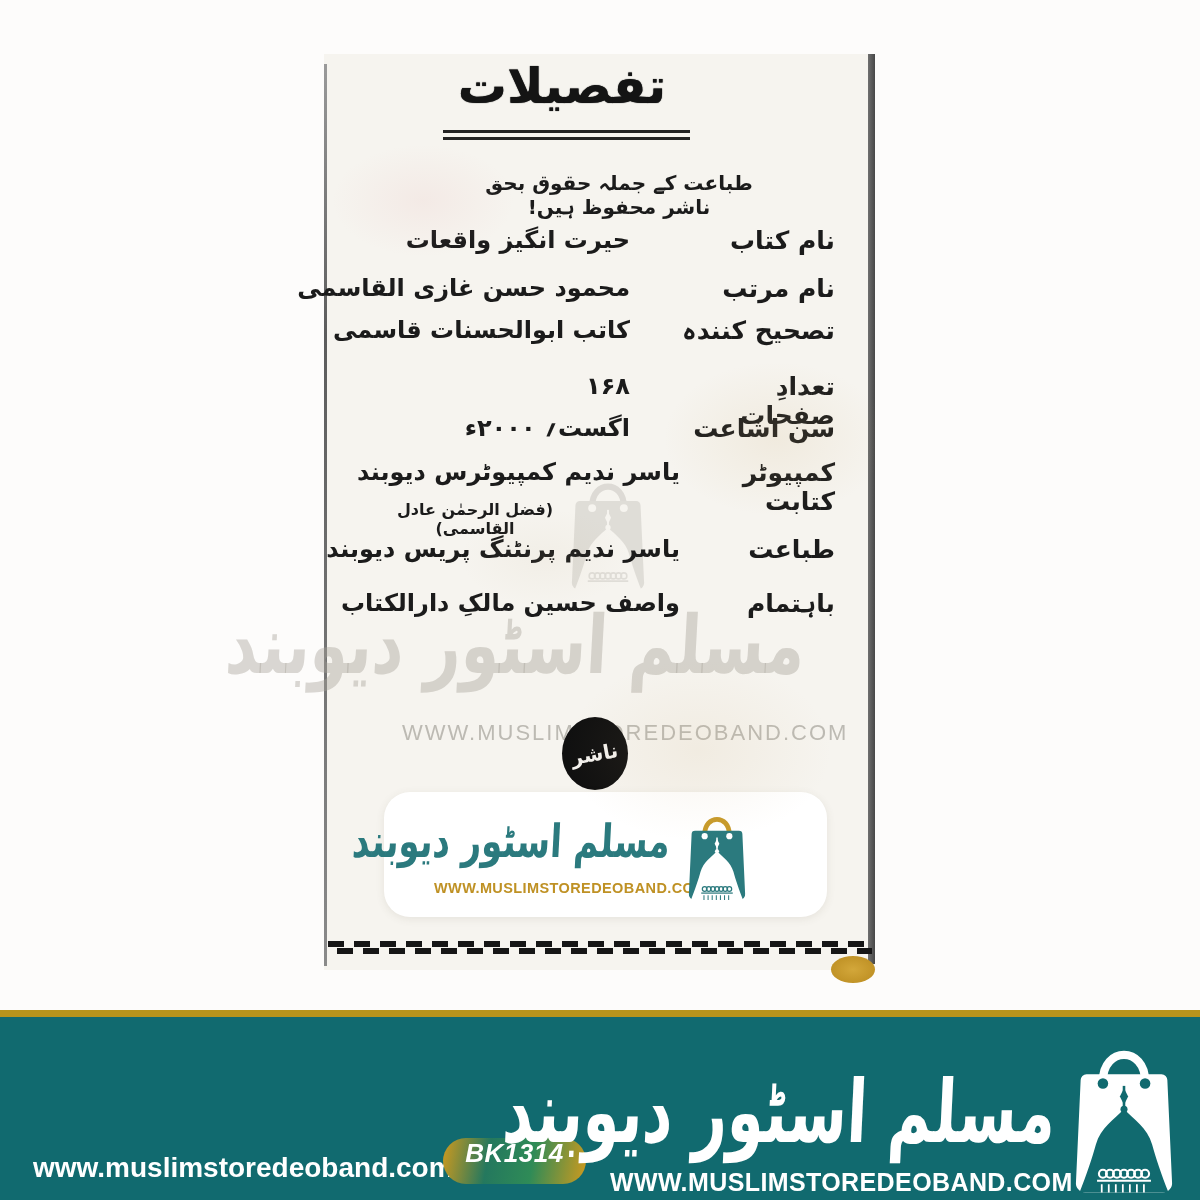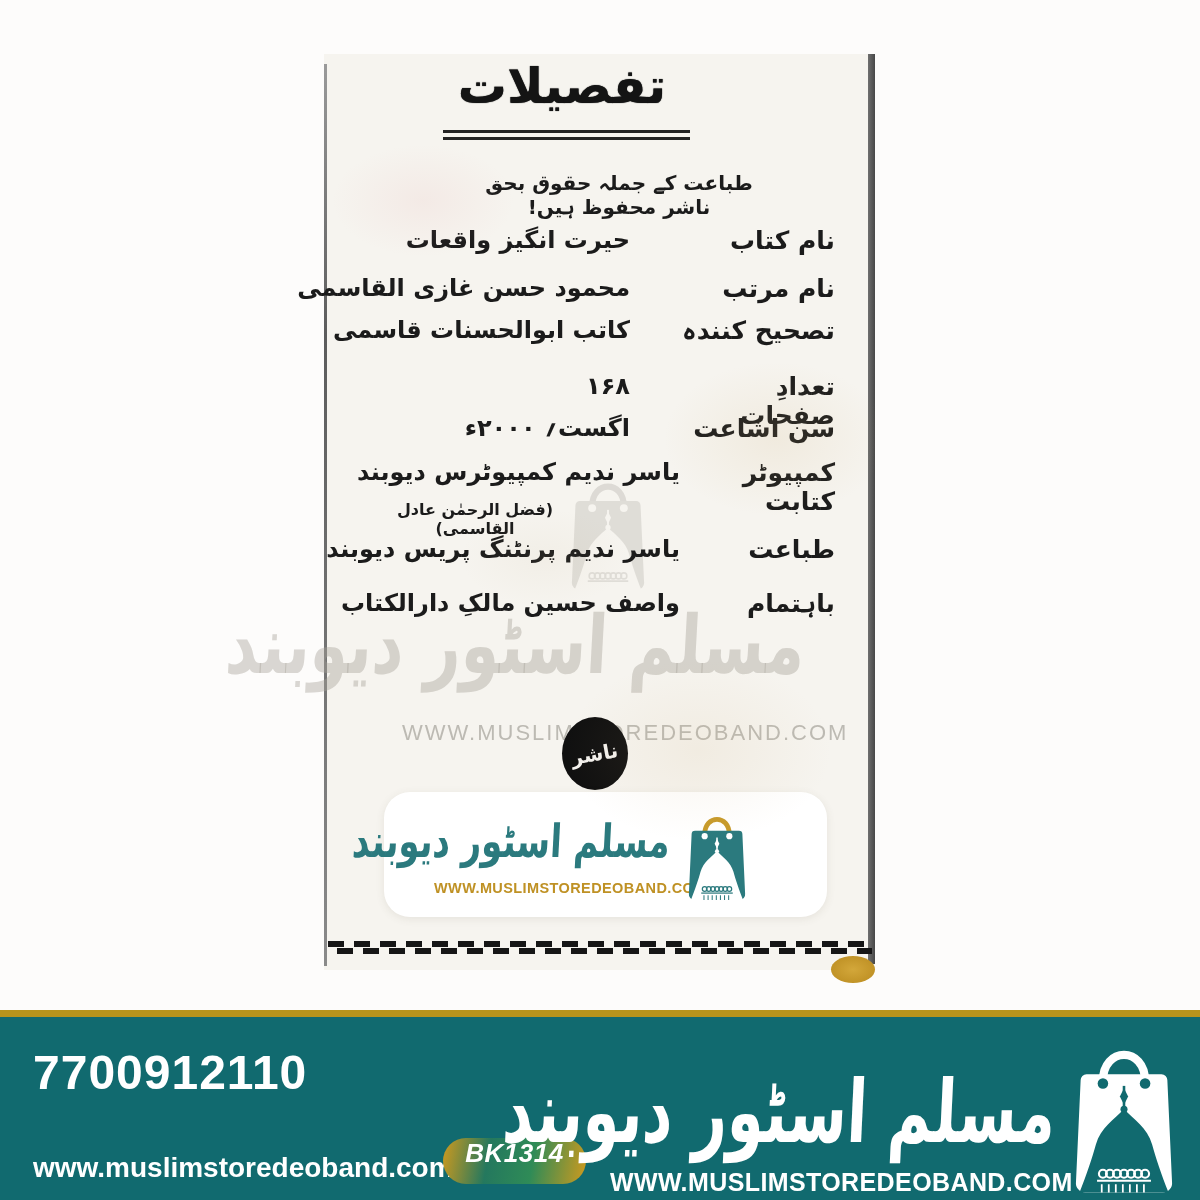--- a/index.html
+++ b/index.html
@@ -258,7 +258,6 @@
   <div class="gold-stripe"></div>
   <div class="teal-band"></div>
 
-  <div class="f-phone f-phone-1">7700912110</div>
   <div class="f-site">www.muslimstoredeoband.com</div>
 
   <div class="f-badge">

